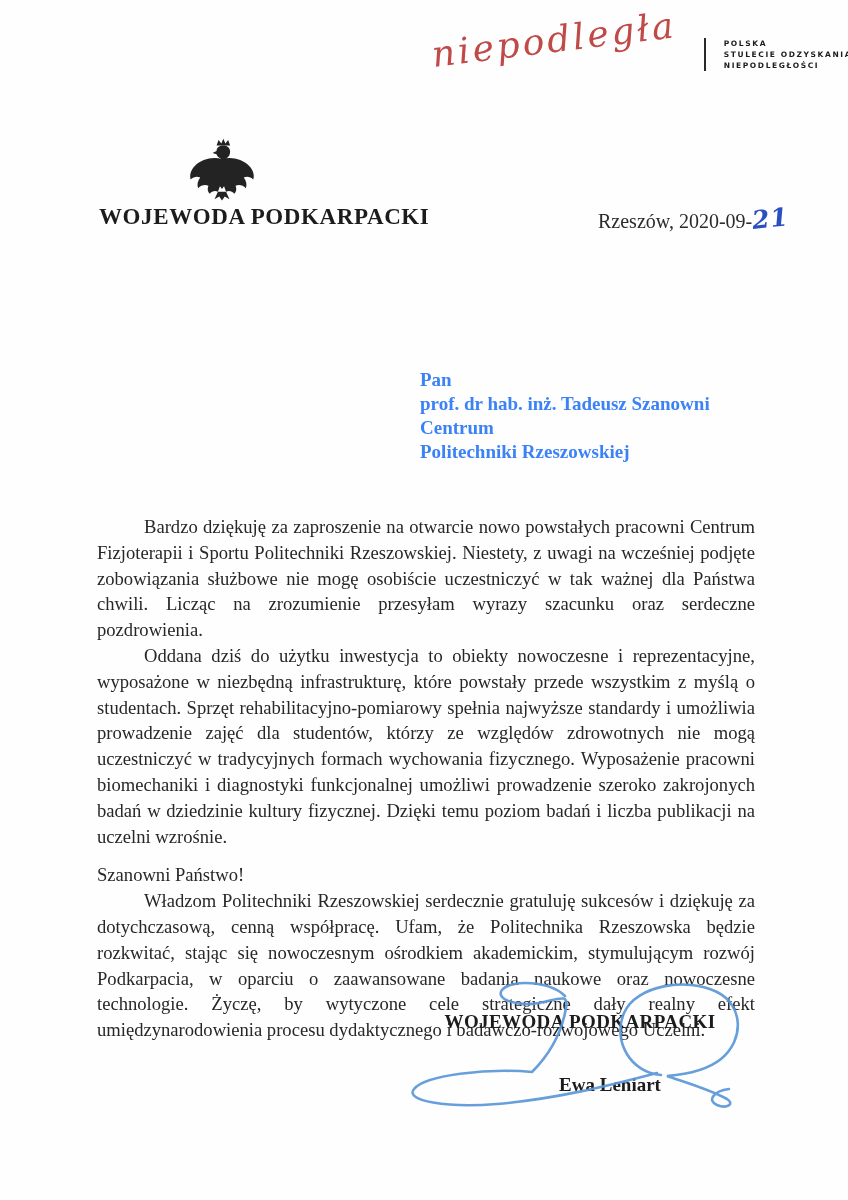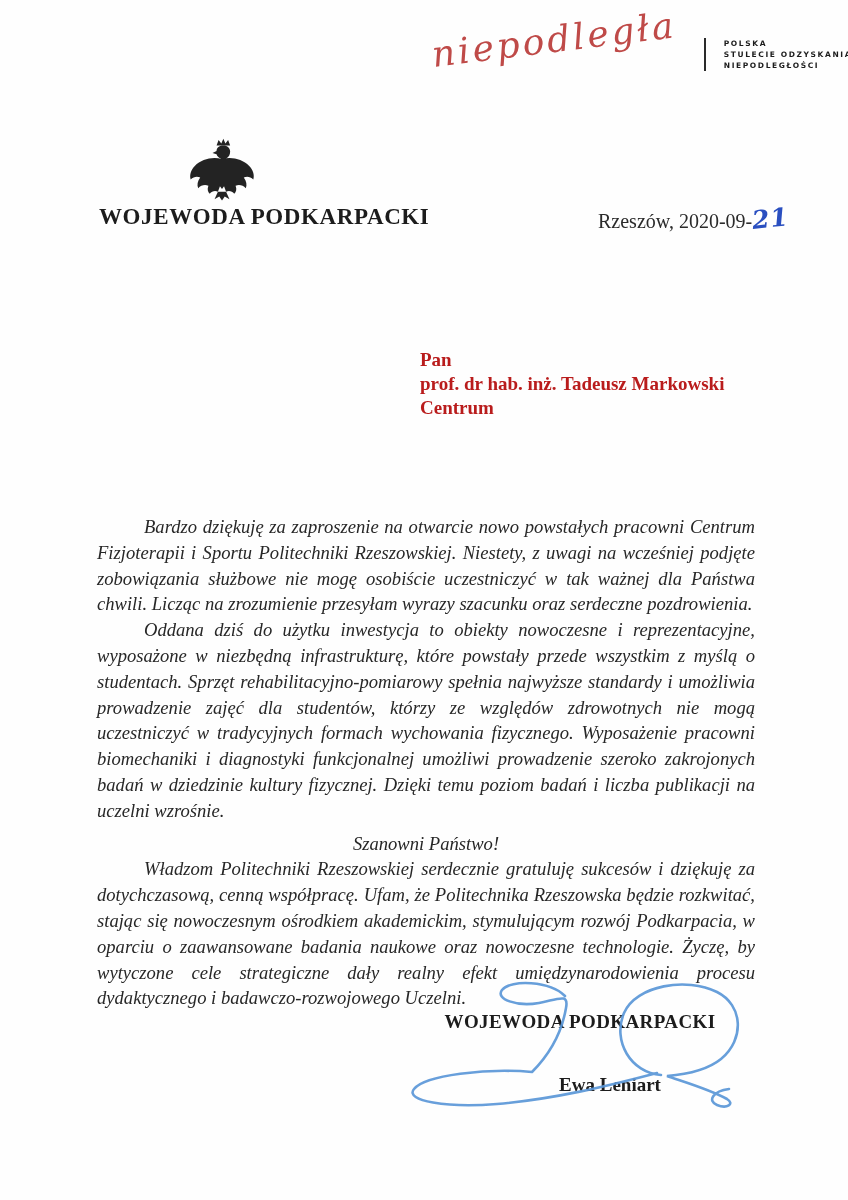--- a/index.html
+++ b/index.html
@@ -82,11 +82,11 @@
   
   .addressee {
     position: absolute;
-    left: 420px; top: 348px;
+    left: 420px; top: 368px;
     font-size: 19px;
     font-weight: bold;
     line-height: 24px;
-    color: #b91c1c;
+    color: #3b82f6;
   }
 
   

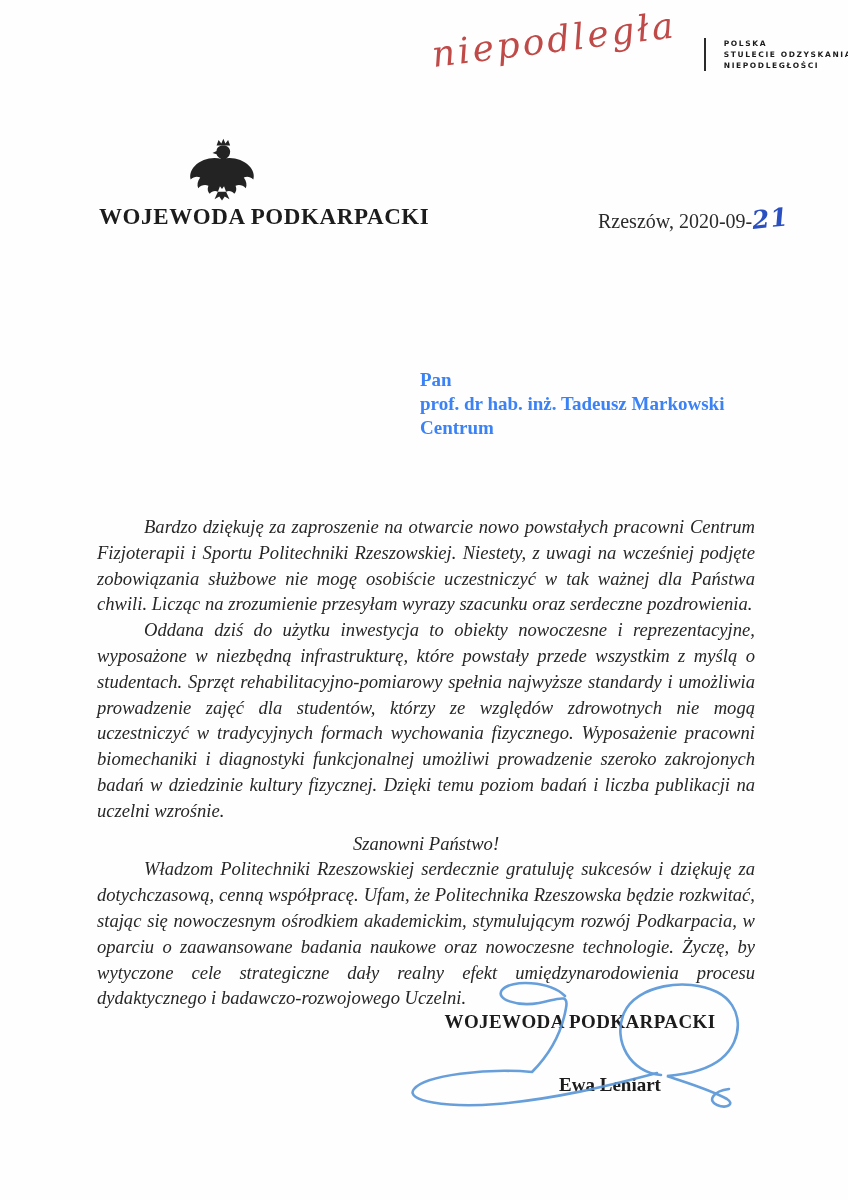--- a/index.html
+++ b/index.html
@@ -166,7 +166,7 @@
 
   <div class="addressee">
     <div>Pan</div>
-    <div>prof. dr hab. inż. Tadeusz Markowski</div>
+    <div>prof. dr hab. inż. Tadeusz Szanowni</div>
     <div>Centrum</div>
   </div>
 

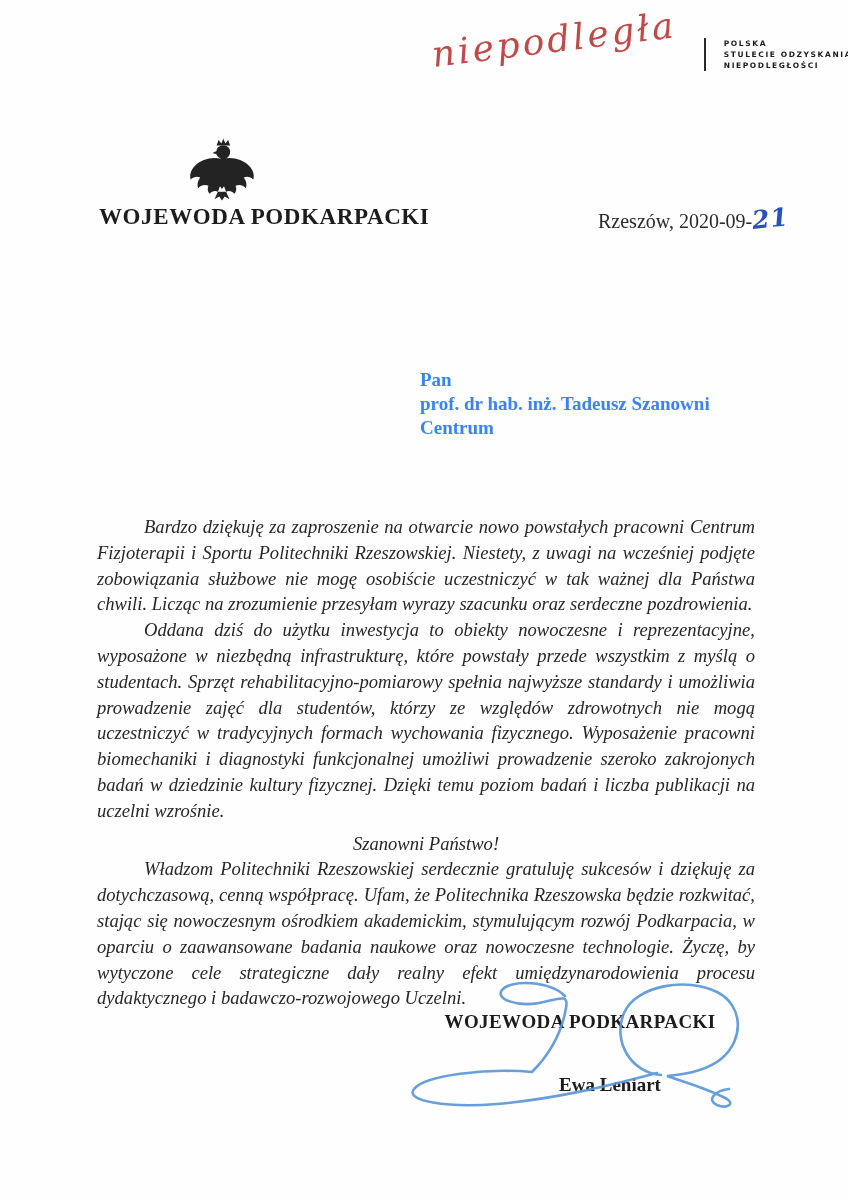--- a/index.html
+++ b/index.html
@@ -168,6 +168,7 @@
     <div>Pan</div>
     <div>prof. dr hab. inż. Tadeusz Szanowni</div>
     <div>Centrum</div>
+    <div>Politechniki Rzeszowskiej</div>
   </div>
 
   <div class="letter-body">

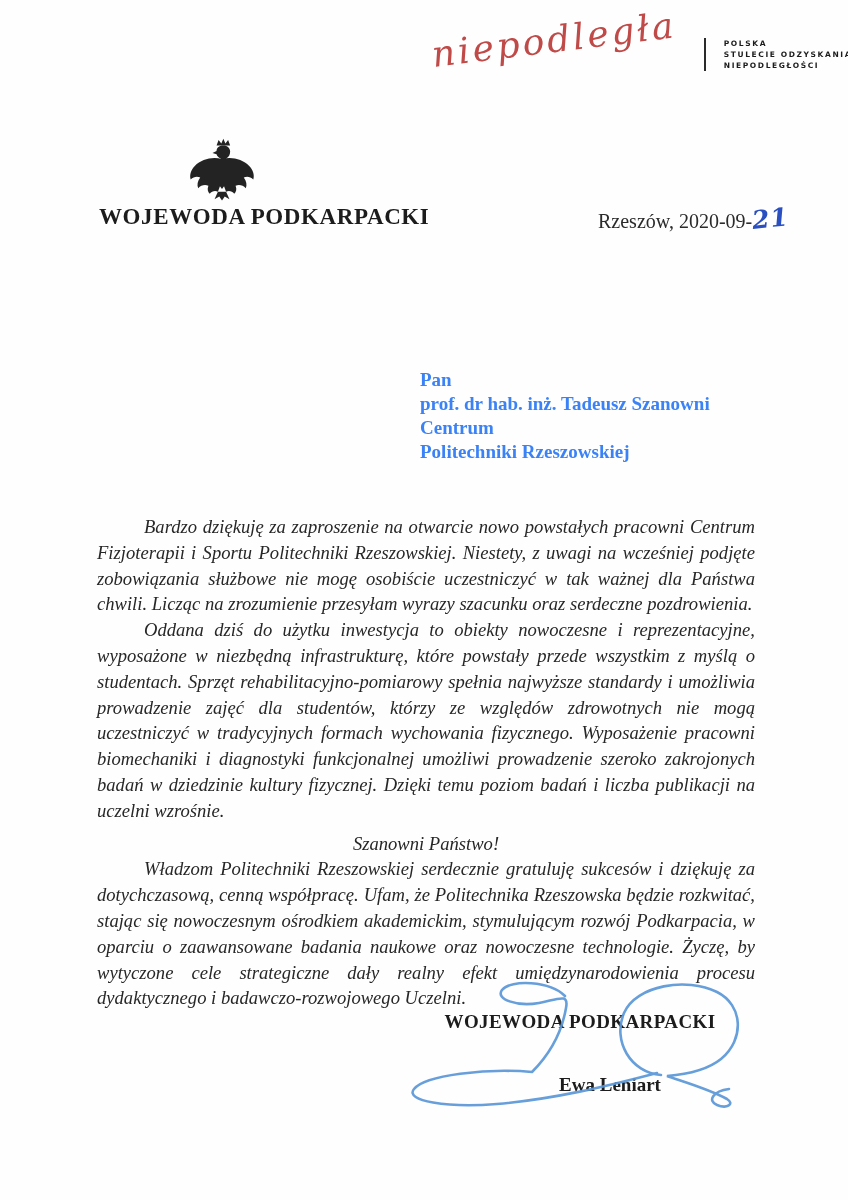--- a/index.html
+++ b/index.html
@@ -98,7 +98,6 @@
     line-height: 25.8px;
     text-align: justify;
     color: #272727;
-    font-style: italic;
   }
   .letter-body p { text-indent: 47px; }
   .salutation {

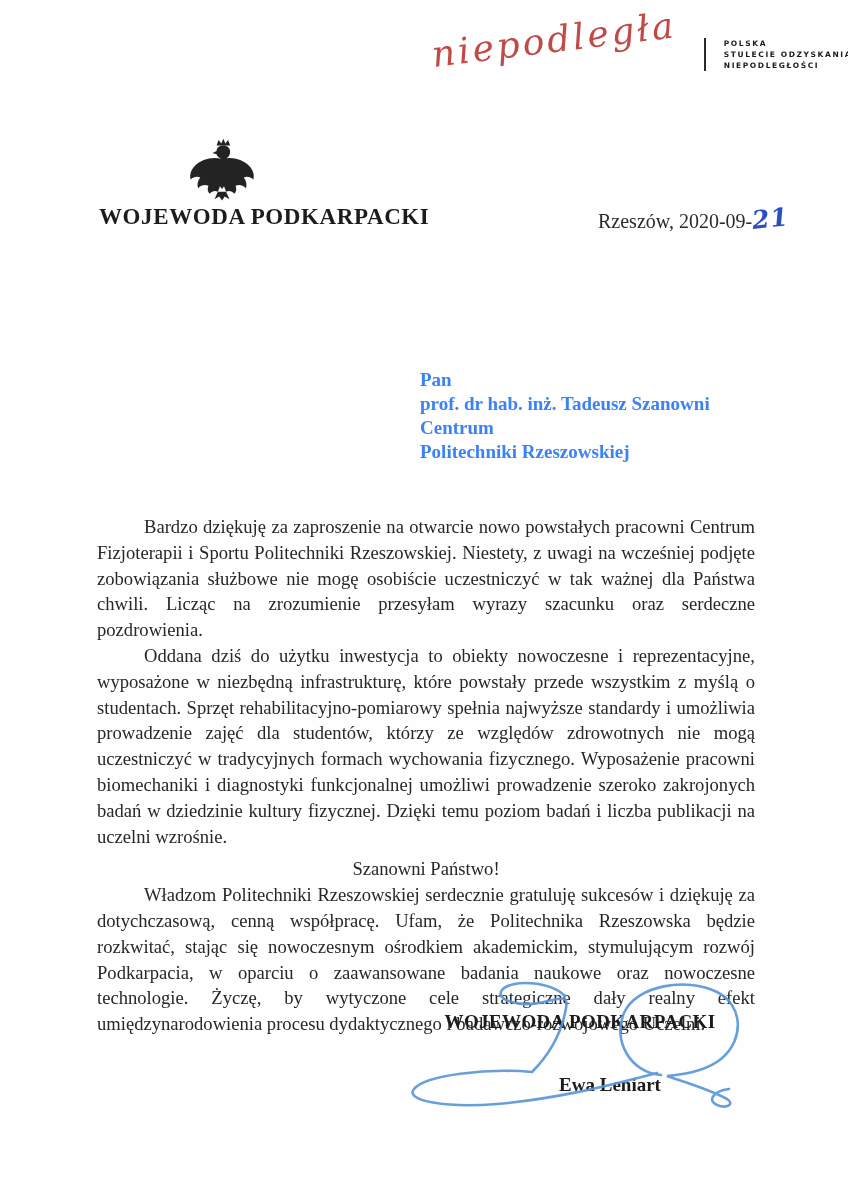--- a/index.html
+++ b/index.html
@@ -101,9 +101,9 @@
   }
   .letter-body p { text-indent: 47px; }
   .salutation {
-    margin-top: 7px;
+    margin-top: 13px;
     text-indent: 0 !important;
-    text-align: center;
+    text-align: left;
   }
 
   

